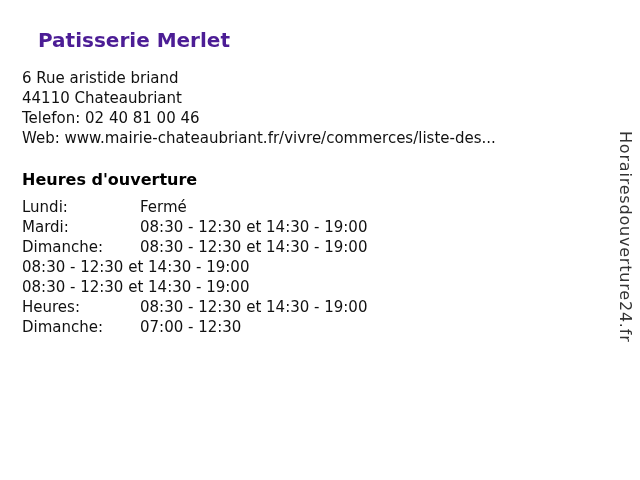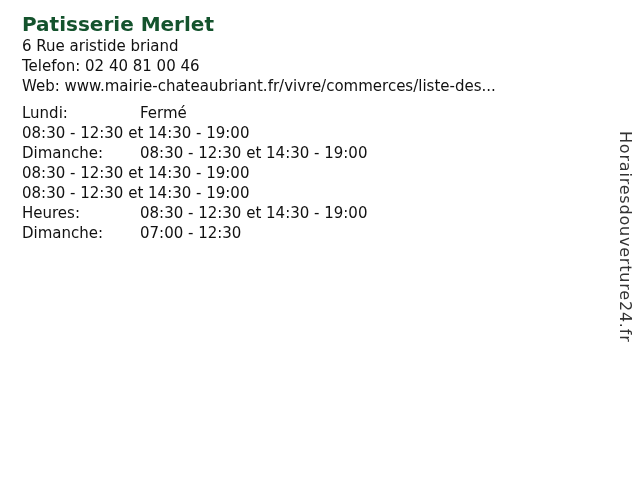--- a/index.html
+++ b/index.html
@@ -27,11 +27,11 @@
     right: 40px;
   }
   .biz-title {
-    margin: 0;
+    margin: 16px;
     font-size: 20px;
     line-height: 24px;
     font-weight: bold;
-    color: #14532d;
+    color: #4c1d95;
     white-space: nowrap;
   }
   .address-block {

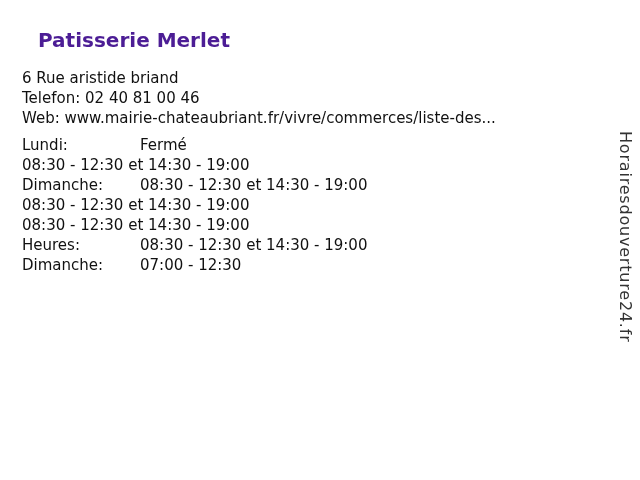--- a/index.html
+++ b/index.html
@@ -86,6 +86,7 @@
 
     <div class="address-block">
       <div>6 Rue aristide briand</div>
+      <div>44110 Chateaubriant</div>
       <div>Telefon: 02 40 81 00 46</div>
       <div>Web: www.mairie-chateaubriant.fr/vivre/commerces/liste-des...</div>
     </div>

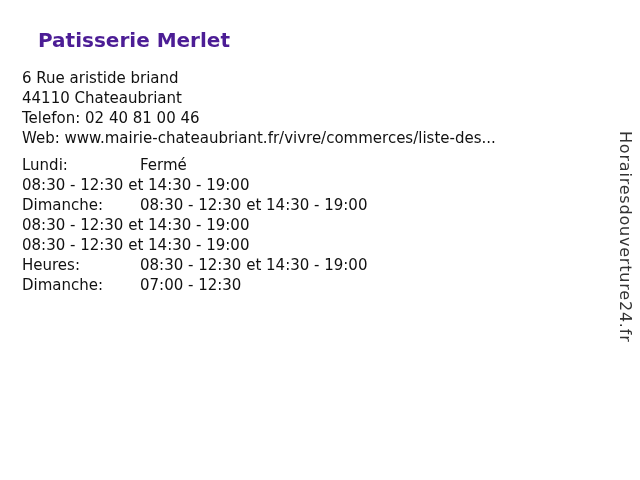--- a/index.html
+++ b/index.html
@@ -91,6 +91,7 @@
       <div>Web: www.mairie-chateaubriant.fr/vivre/commerces/liste-des...</div>
     </div>
 
+    <h2 class="hours-heading">Heures d'ouverture</h2>
 
     <div class="hours-table">
         <div class="hours-row">

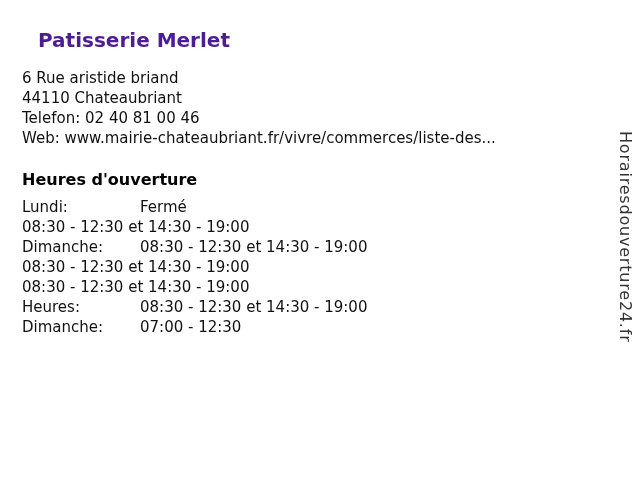--- a/index.html
+++ b/index.html
@@ -99,6 +99,7 @@
           <span class="time">Fermé</span>
         </div>
         <div class="hours-row">
+          <span class="day">Mardi:</span>
           <span class="time">08:30 - 12:30 et 14:30 - 19:00</span>
         </div>
         <div class="hours-row">

